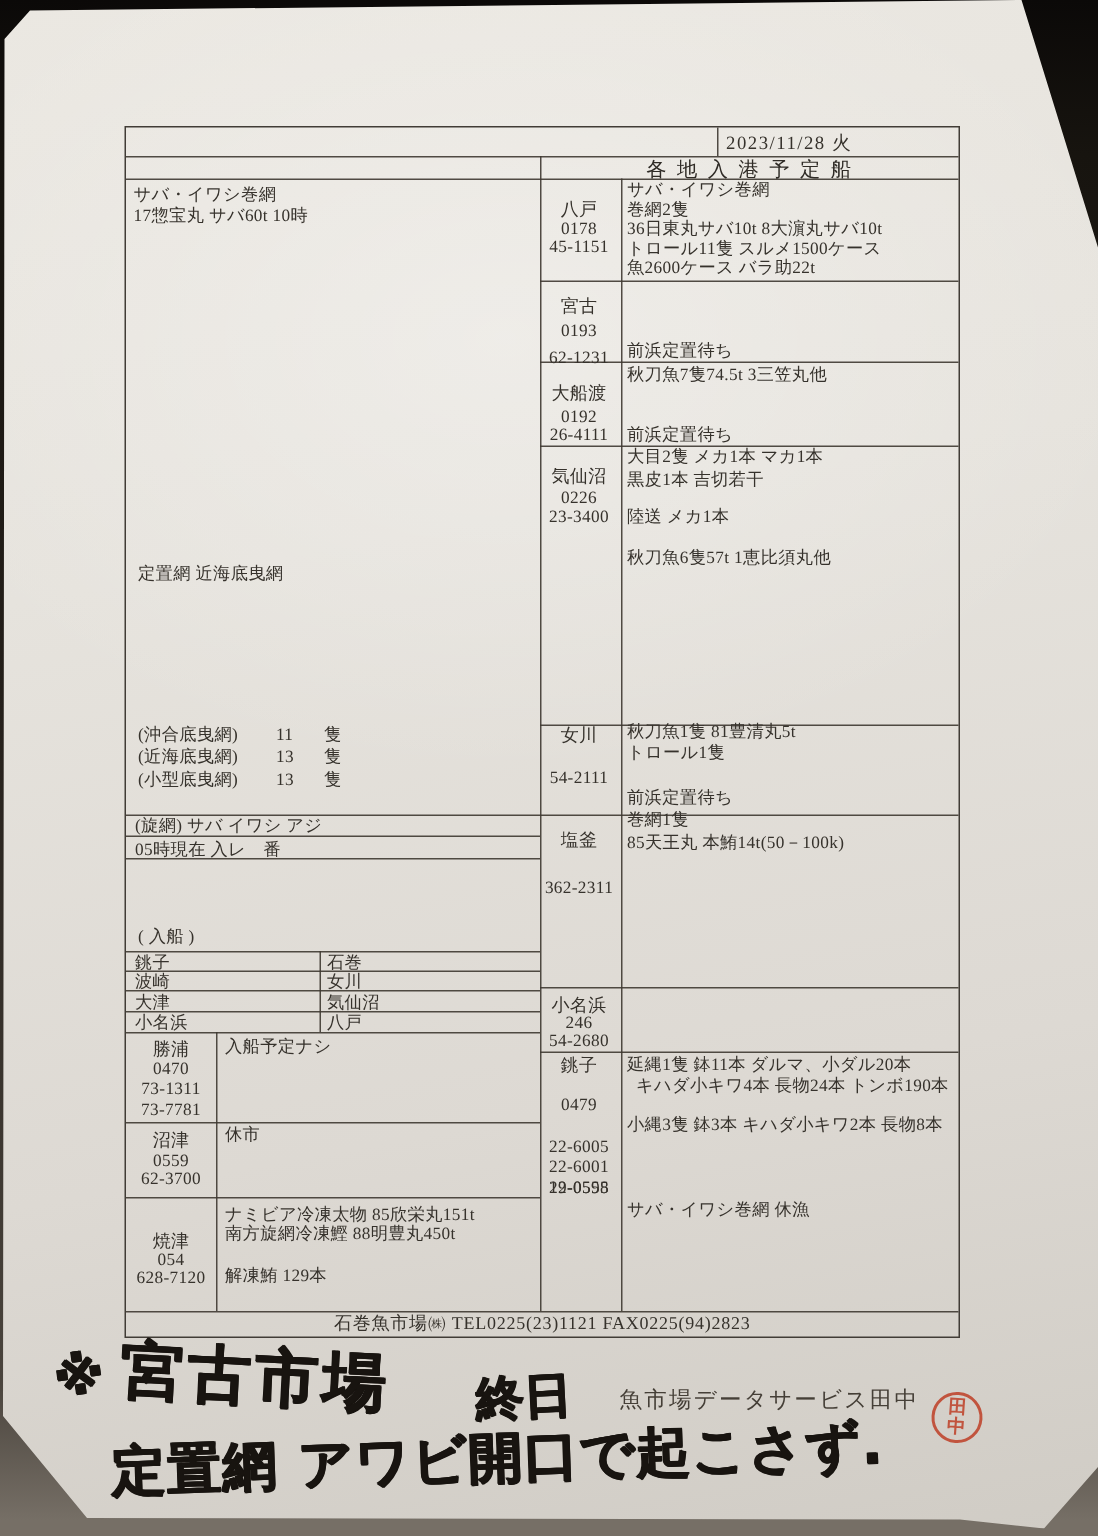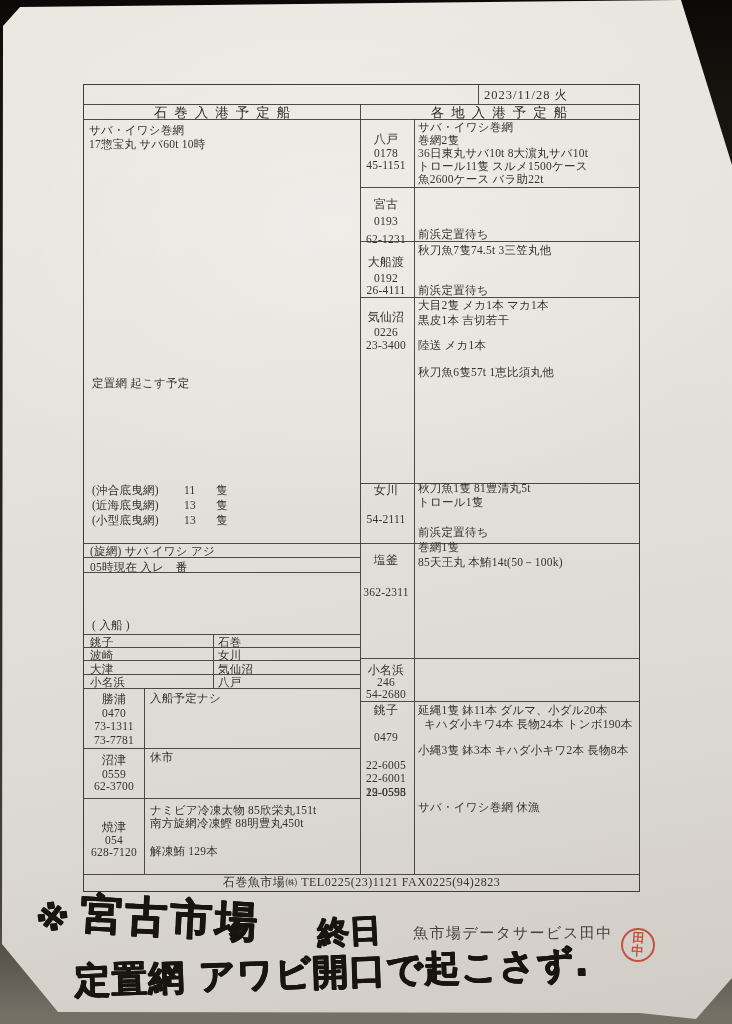--- a/index.html
+++ b/index.html
@@ -73,7 +73,6 @@
     <div class="vl" style="left:60px;top:603px;height:186px;"></div>
 
     <div class="t" style="left:400px;top:3px;font-size:12.5px;letter-spacing:1px;">2023/11/28 火</div>
-    <div class="t hdr" style="left:0;top:20px;">石巻入港予定船</div>
     <div class="t hdr" style="left:277px;top:20px;">各地入港予定船</div>
 
     <div class="t" style="left:5px;top:39px;">サバ・イワシ巻網</div>

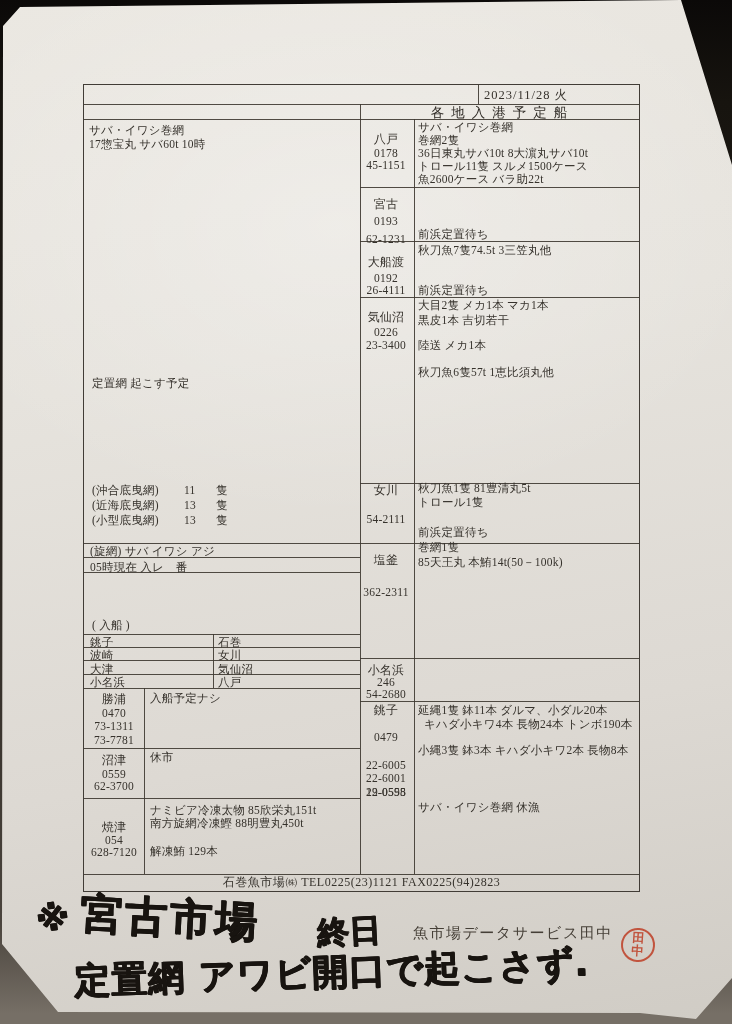--- a/index.html
+++ b/index.html
@@ -77,7 +77,7 @@
 
     <div class="t" style="left:5px;top:39px;">サバ・イワシ巻網</div>
     <div class="t" style="left:5px;top:53px;">17惣宝丸 サバ60t 10時</div>
-    <div class="t" style="left:8px;top:292px;">定置網 起こす予定</div>
+    <div class="t" style="left:8px;top:292px;">定置網 近海底曳網</div>
 
     <div class="t" style="left:8px;top:399px;">(沖合底曳網)</div>
     <div class="t" style="left:100px;top:399px;">11</div>

